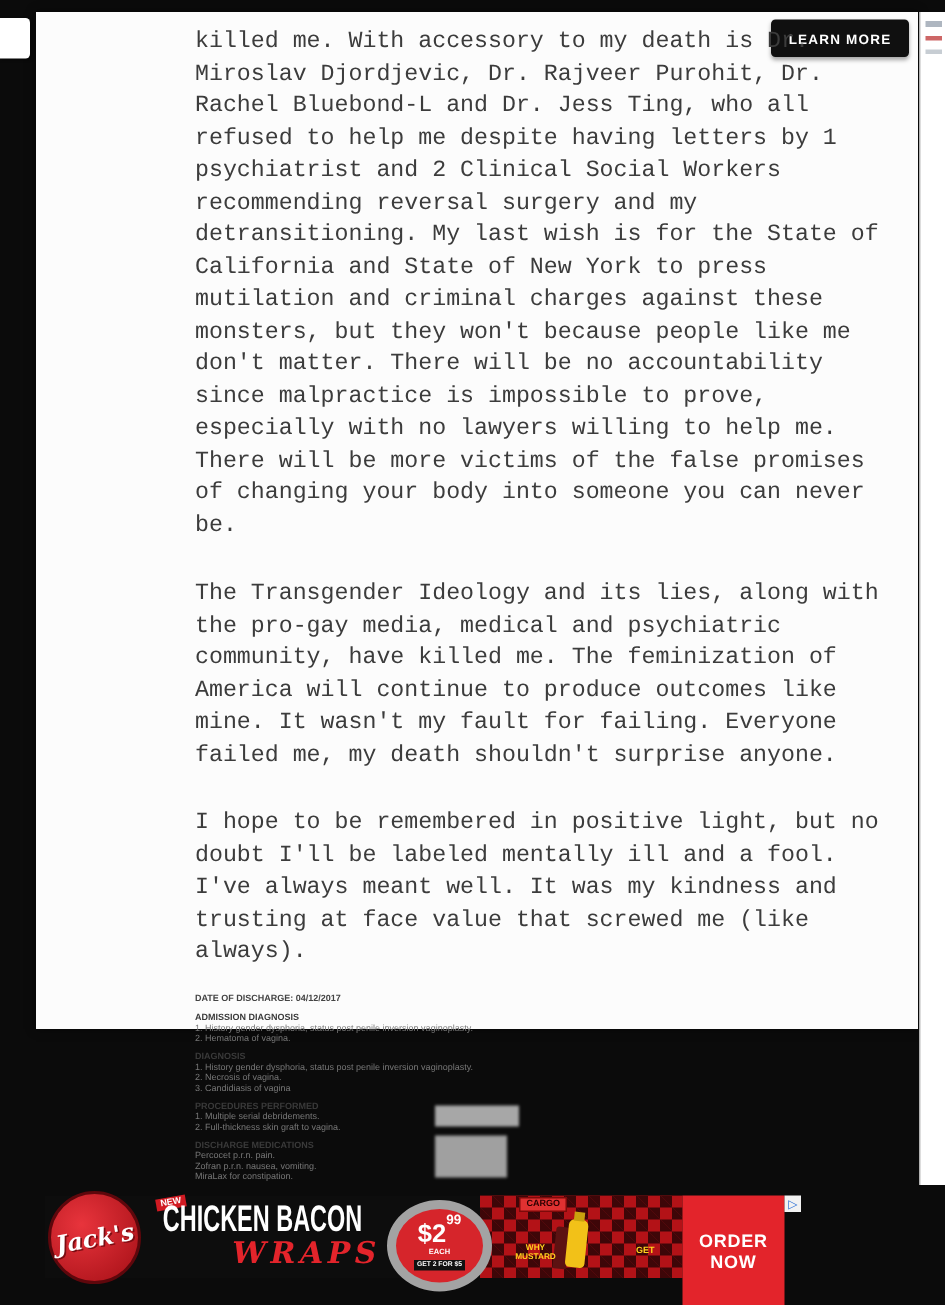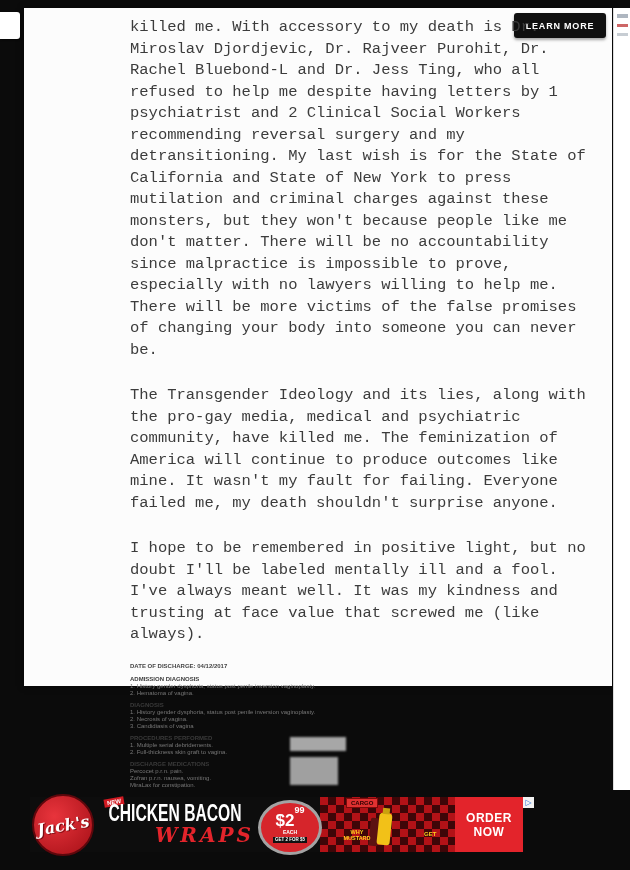--- a/index.html
+++ b/index.html
@@ -57,7 +57,7 @@
   .ad-line2{font-family:"DejaVu Serif",serif;font-style:italic;font-weight:bold;font-size:20px;
             color:#e3242b;letter-spacing:3px;margin-top:4px;text-align:right;}
   .ad-price{position:absolute;left:228px;top:3px;width:58px;height:49px;border-radius:50%;
-            background:#d6252b;border:3px solid #a3a3a3;display:flex;flex-direction:column;
+            background:#d6252b;border:6px solid #a3a3a3;display:flex;flex-direction:column;
             align-items:center;justify-content:center;color:#fff;line-height:1;z-index:2;}
   .p-dollar{font-size:17px;font-weight:bold;}
   .p-cents{font-size:9px;font-weight:bold;vertical-align:super;position:relative;top:-6px;}

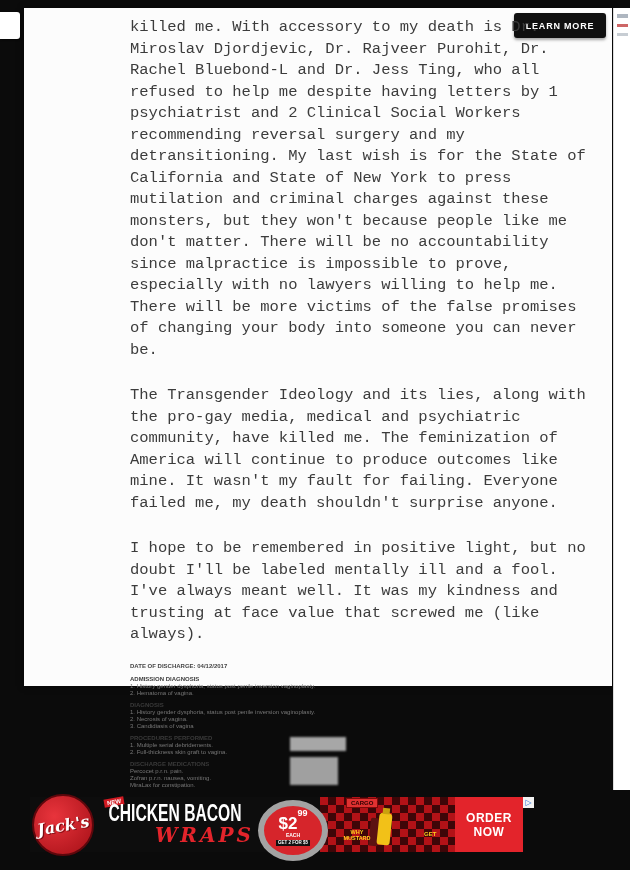--- a/index.html
+++ b/index.html
@@ -76,7 +76,7 @@
   .plaid-text1{position:absolute;left:18px;top:32px;width:38px;color:#ffd21e;font-size:5.5px;
                font-weight:bold;line-height:6px;text-align:center;}
   .plaid-text2{position:absolute;left:104px;top:34px;color:#ffd21e;font-size:6px;font-weight:bold;}
-  .ad-order{position:absolute;left:425px;top:0;width:68px;height:55px;background:#e3242b;color:#fff;
+  .ad-order{position:absolute;left:425px;top:0;width:68px;height:73px;background:#e3242b;color:#fff;
             display:flex;flex-direction:column;align-items:center;justify-content:center;
             font-weight:bold;font-size:12px;line-height:14px;letter-spacing:.5px;cursor:pointer;}
   .ad-choices{position:absolute;left:493px;top:0;width:11px;height:11px;background:#f2f2f2;

